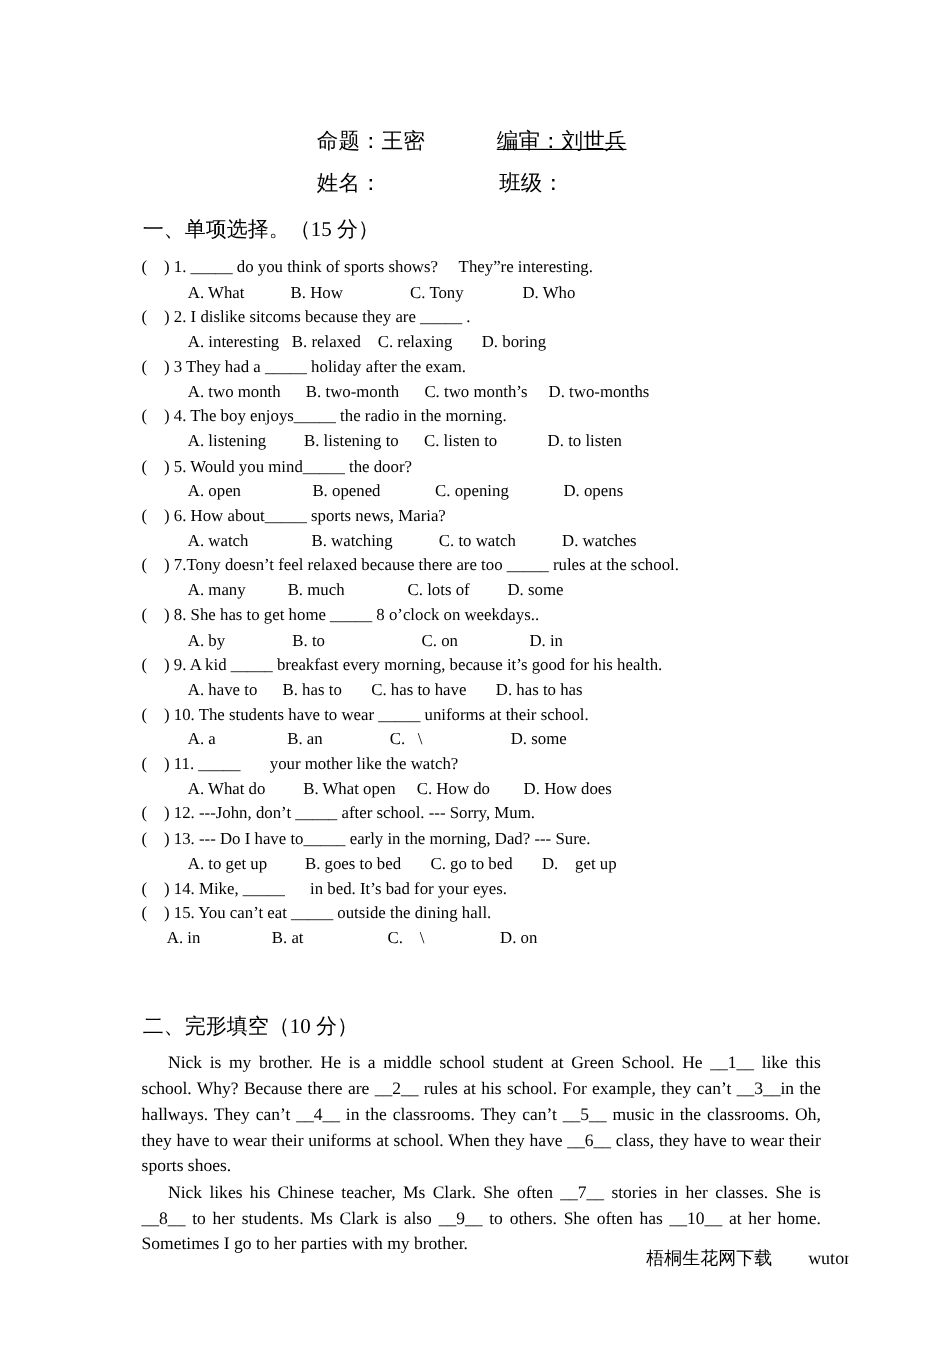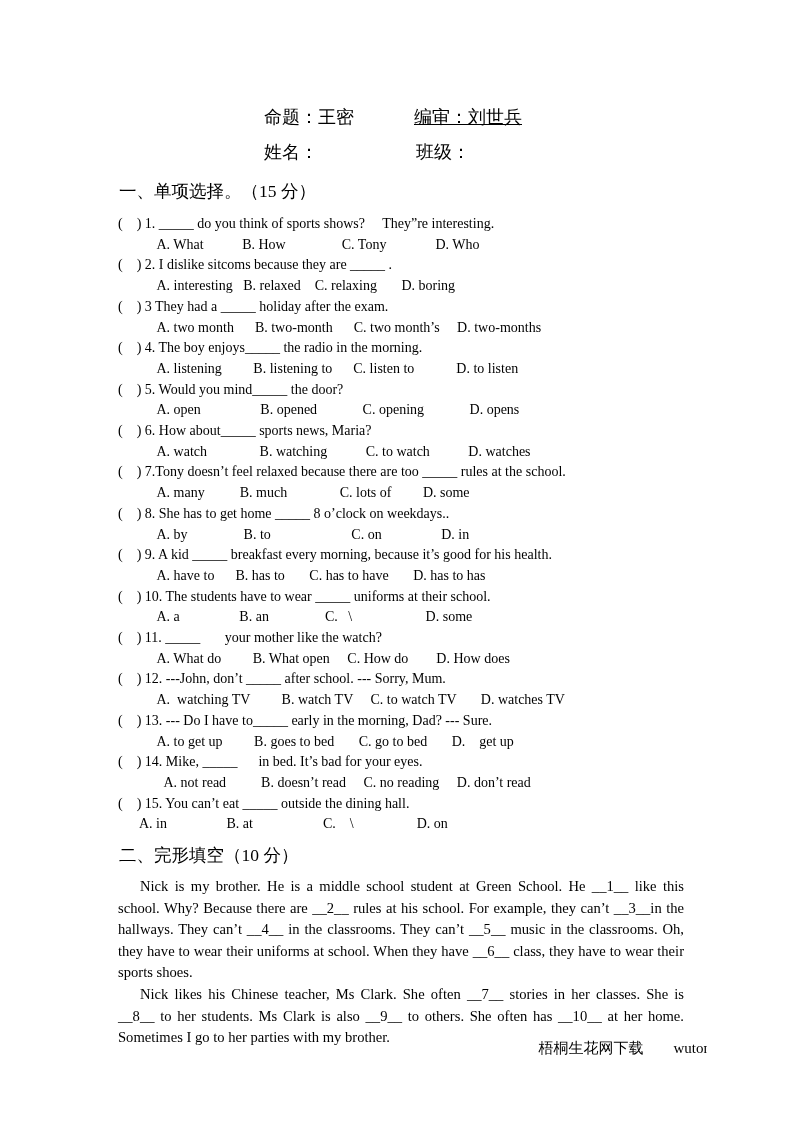--- a/index.html
+++ b/index.html
@@ -105,7 +105,6 @@
     </div>
     <div>
       <div class="q-line">(    ) 12. ---John, don’t _____ after school. --- Sorry, Mum.</div>
-      <div class="q-line">           A.  watching TV         B. watch TV     C. to watch TV       D. watches TV</div>
     </div>
     <div>
       <div class="q-line">(    ) 13. --- Do I have to_____ early in the morning, Dad? --- Sure.</div>

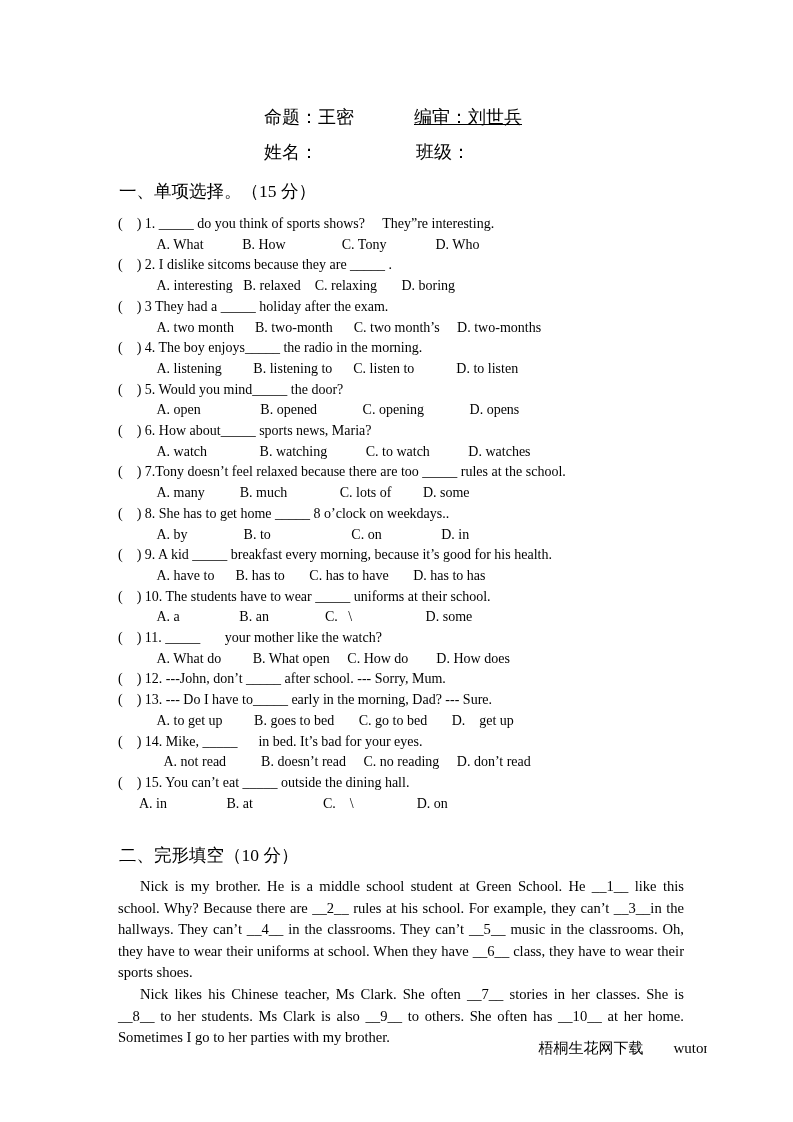--- a/index.html
+++ b/index.html
@@ -112,7 +112,6 @@
     </div>
     <div>
       <div class="q-line">(    ) 14. Mike, _____      in bed. It’s bad for your eyes.</div>
-      <div class="q-line">             A. not read          B. doesn’t read     C. no reading     D. don’t read</div>
     </div>
     <div>
       <div class="q-line">(    ) 15. You can’t eat _____ outside the dining hall.</div>

